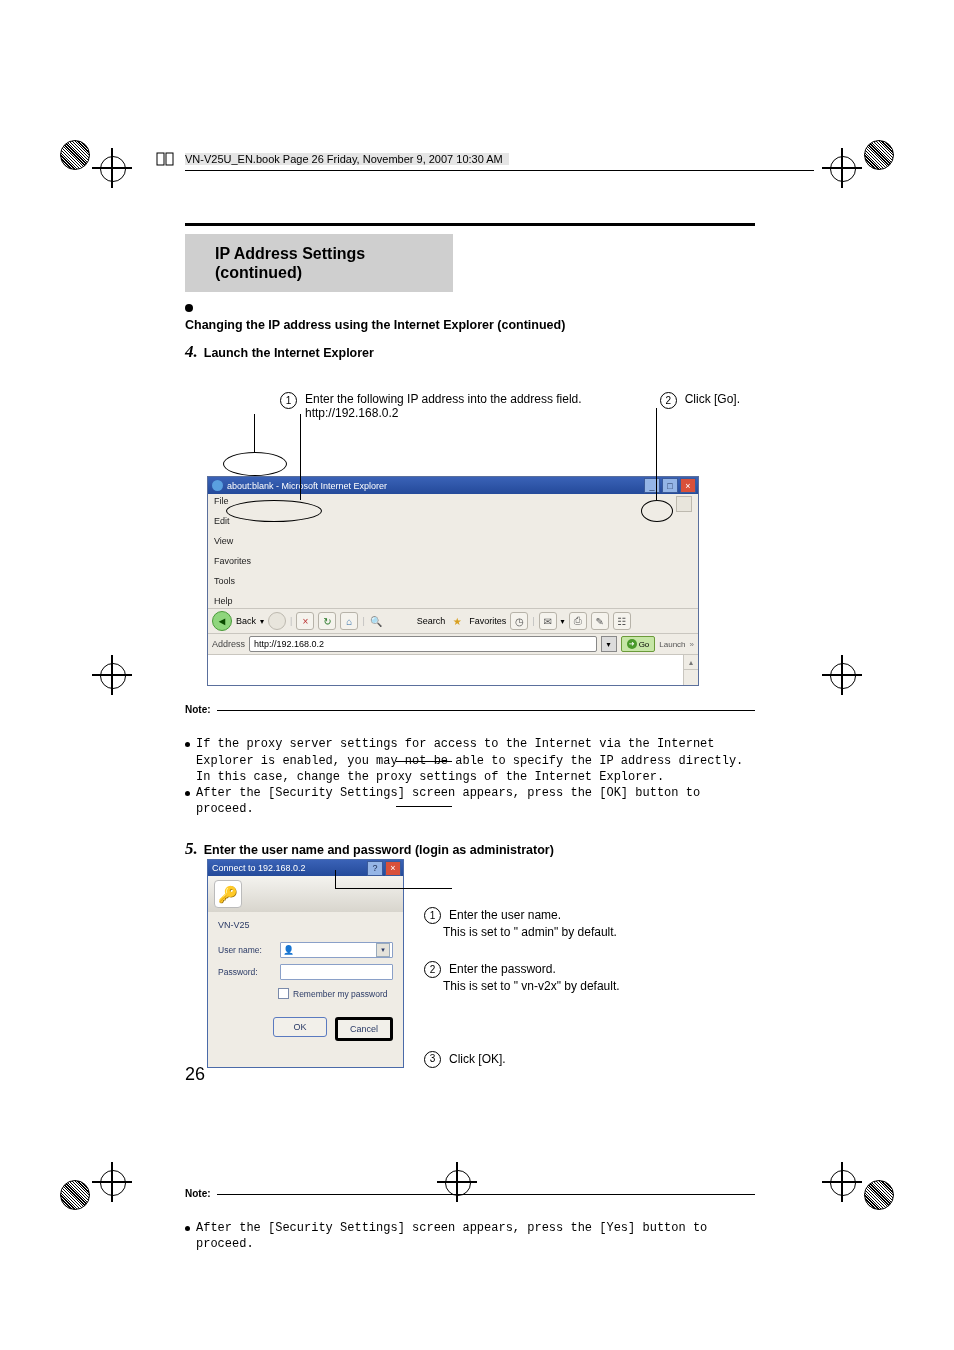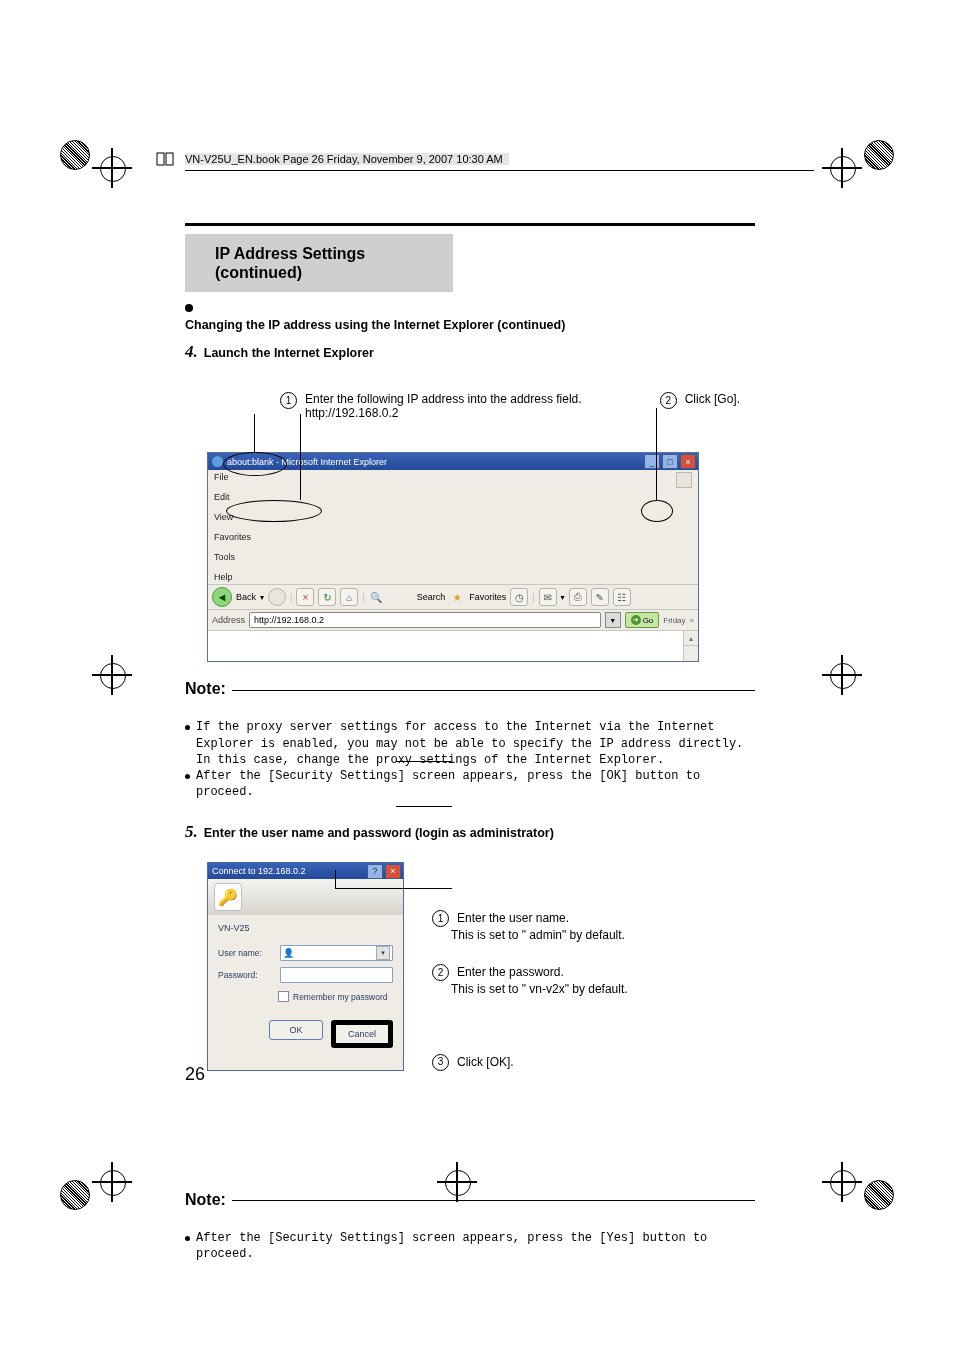--- a/index.html
+++ b/index.html
@@ -111,7 +111,7 @@
     font-weight:normal;
   }
   .ie-window {
-    margin-top:32px;
+    margin-top:56px;
     width:490px;
     margin-left:22px;
     border:1px solid #5a6f9c;

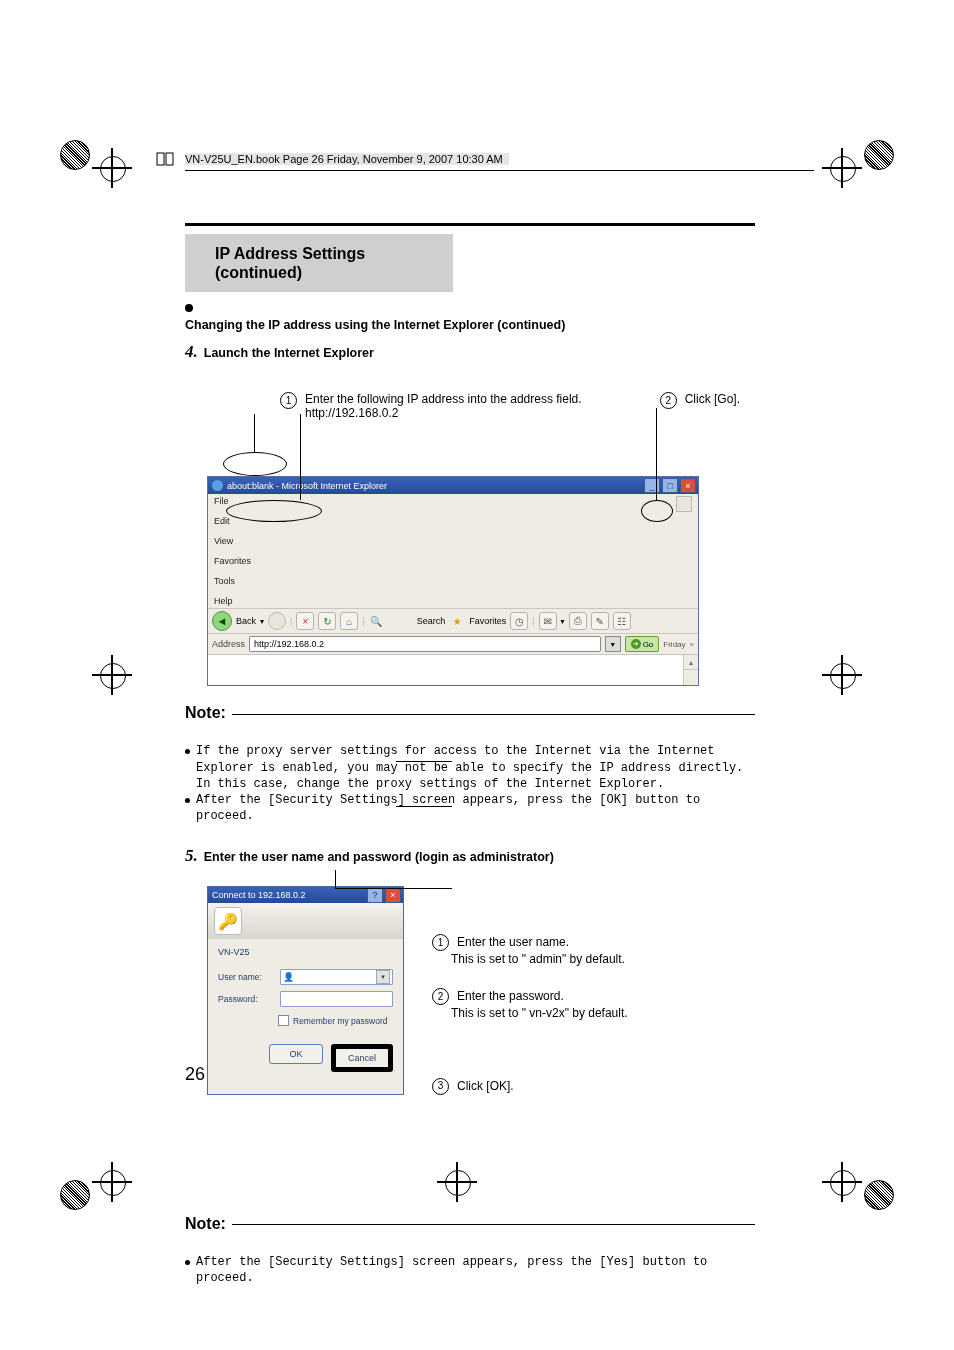--- a/index.html
+++ b/index.html
@@ -385,7 +385,7 @@
           <span class="g">➜</span>
             <span>Go</span>
         </div>
-        <span class="links-lbl">Friday</span>
+        <span class="links-lbl">Launch</span>
         <span style="font-size:8px;color:#777;">»</span>
       </div>
       <div class="ie-body">

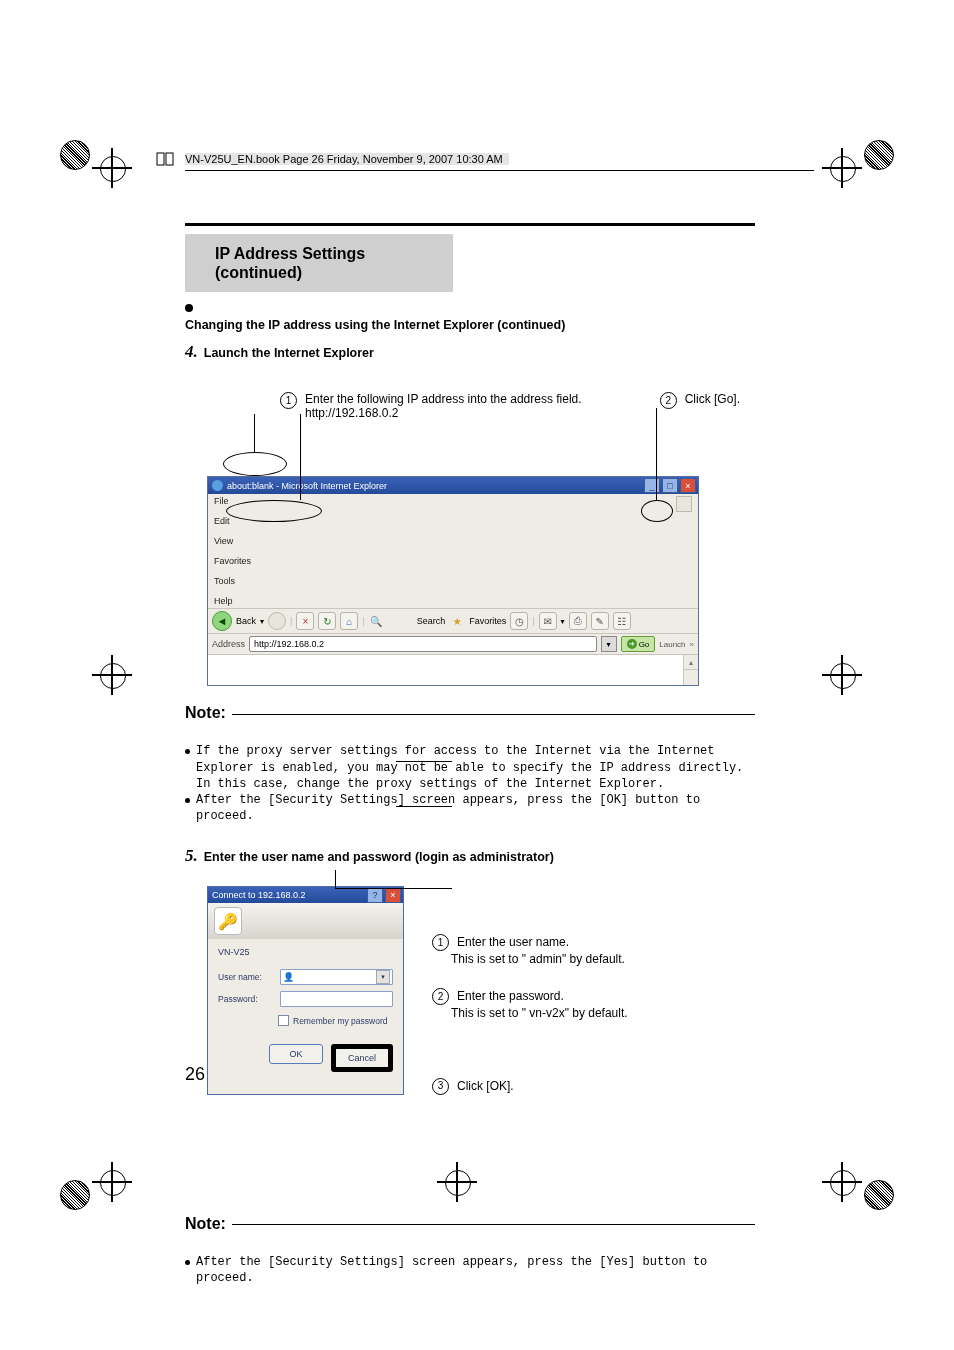--- a/index.html
+++ b/index.html
@@ -184,7 +184,7 @@
 
   .note-block { margin-top:18px; font-size:12px; }
   .note-hd {
-    font-weight:bold;font-size:16px;
+    font-weight:bold;font-size:10px;
     display:flex;align-items:center;gap:4px;
   }
   .note-hd .line { flex:1;height:1px;background:#000;margin-left:2px;margin-top:2px; }

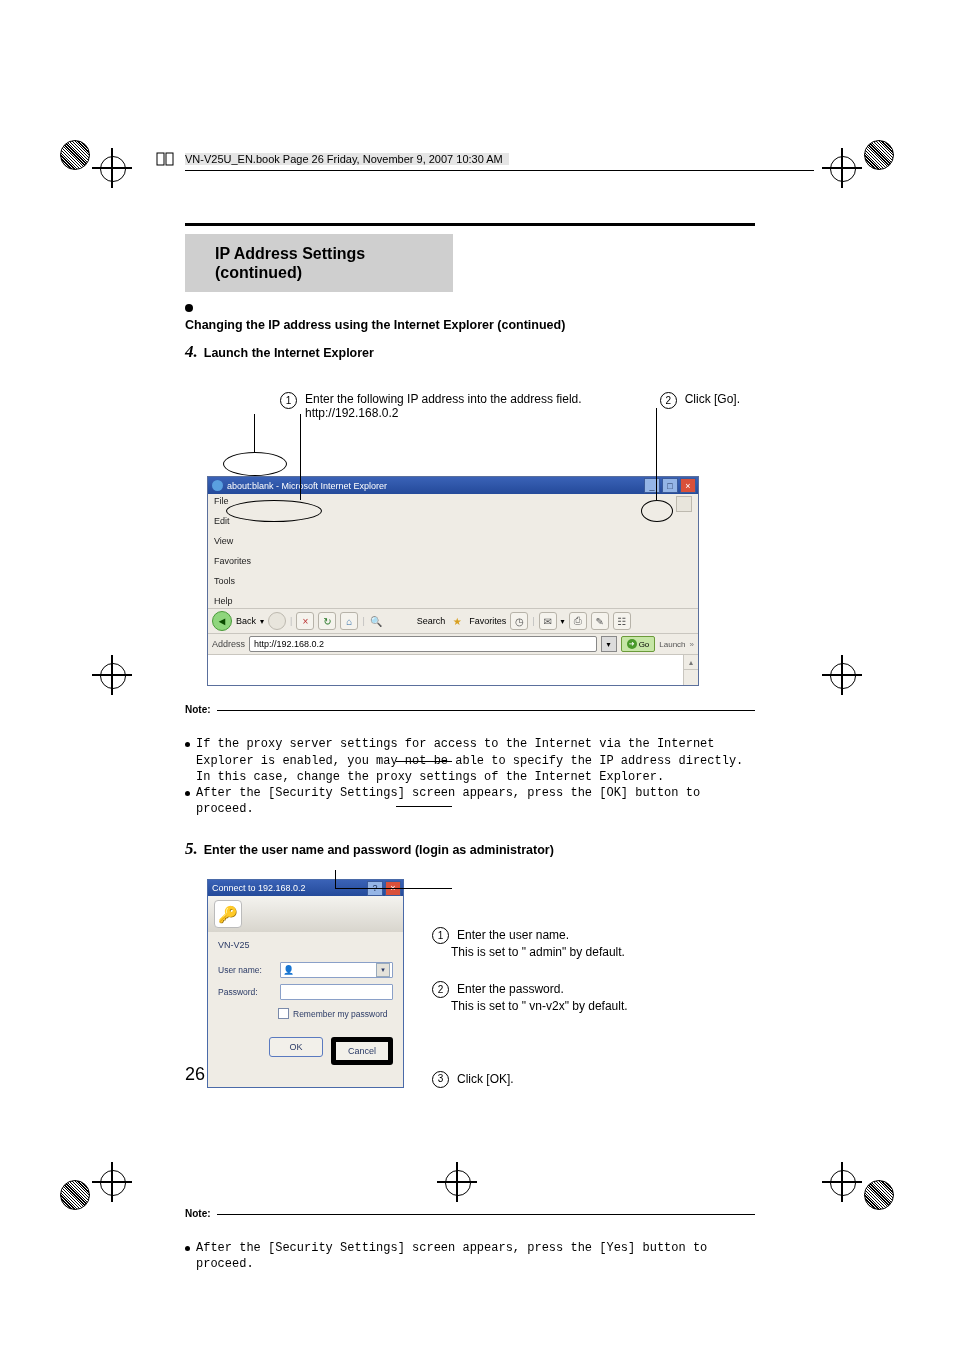--- a/index.html
+++ b/index.html
@@ -194,7 +194,7 @@
   }
   .nb .dot { width:5px;height:5px;border-radius:50%;background:#000;margin-top:6px;flex:0 0 auto; }
 
-  .login-row { margin-top:20px; display:flex; gap:28px; }
+  .login-row { display:flex; gap:20px; }
   .login-dialog {
     width:195px;border:1px solid #4a6aa8;font-size:9px;background:#efece5;
     margin-left:22px;

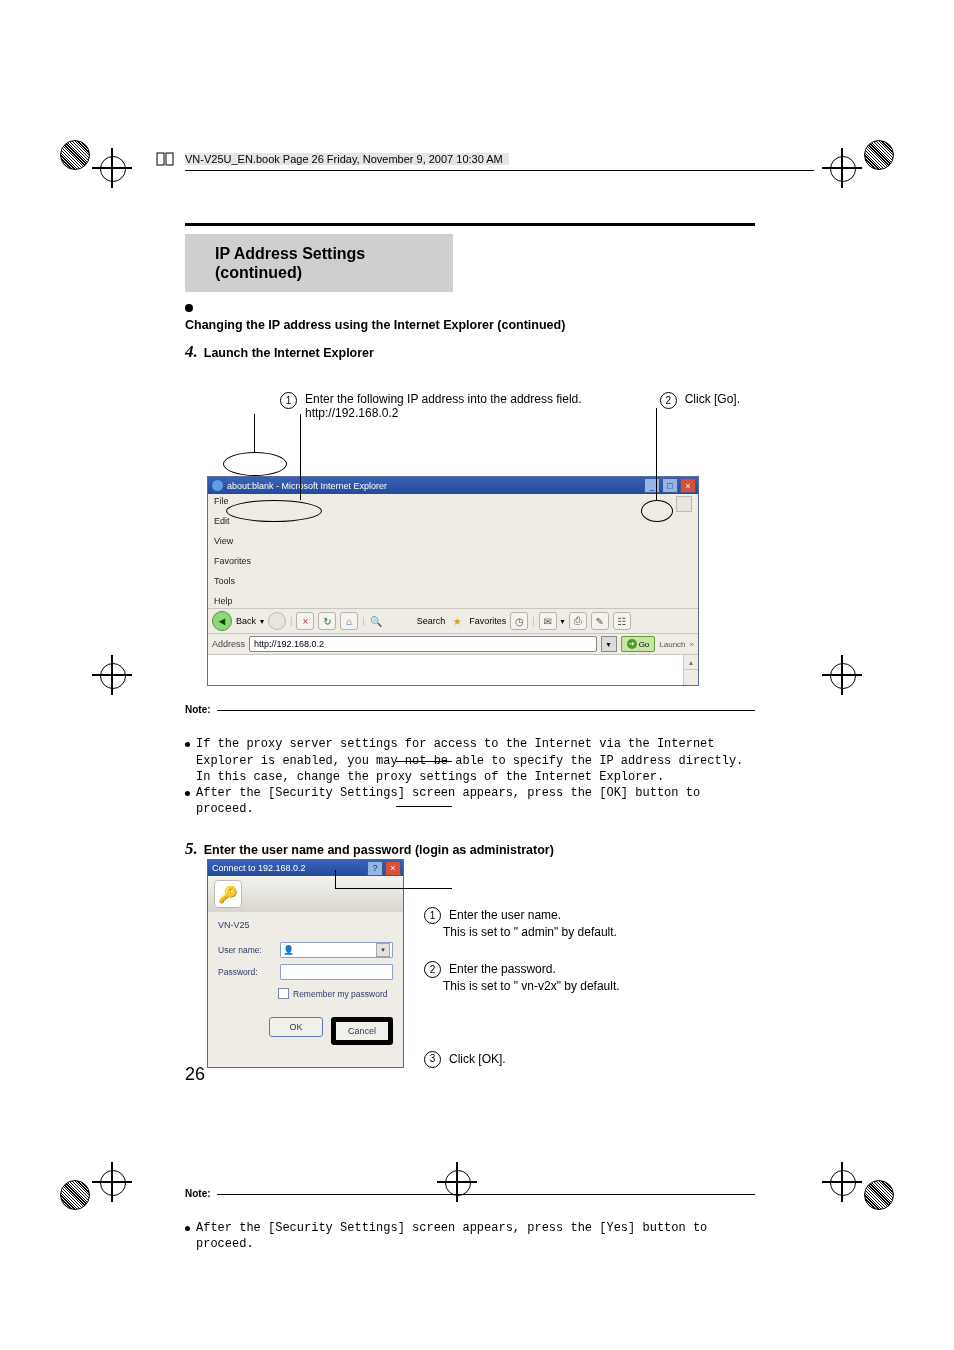--- a/index.html
+++ b/index.html
@@ -225,7 +225,7 @@
   .login-body .chk .box {width:9px;height:9px;border:1px solid #7a8aaa;background:#fff;}
   .login-btns { display:flex;gap:8px;justify-content:flex-end;margin-top:18px;}
   .login-btns .btn {
-    width:52px;height:18px;border:5px solid #000000;border-radius:3px;background:#f2f0ea;
+    width:52px;height:18px;border:3px solid #000000;border-radius:3px;background:#f2f0ea;
     display:flex;align-items:center;justify-content:center;font-size:9px;
   }
   .login-btns .btn.ok { border:1px solid #5a7ac0; }

